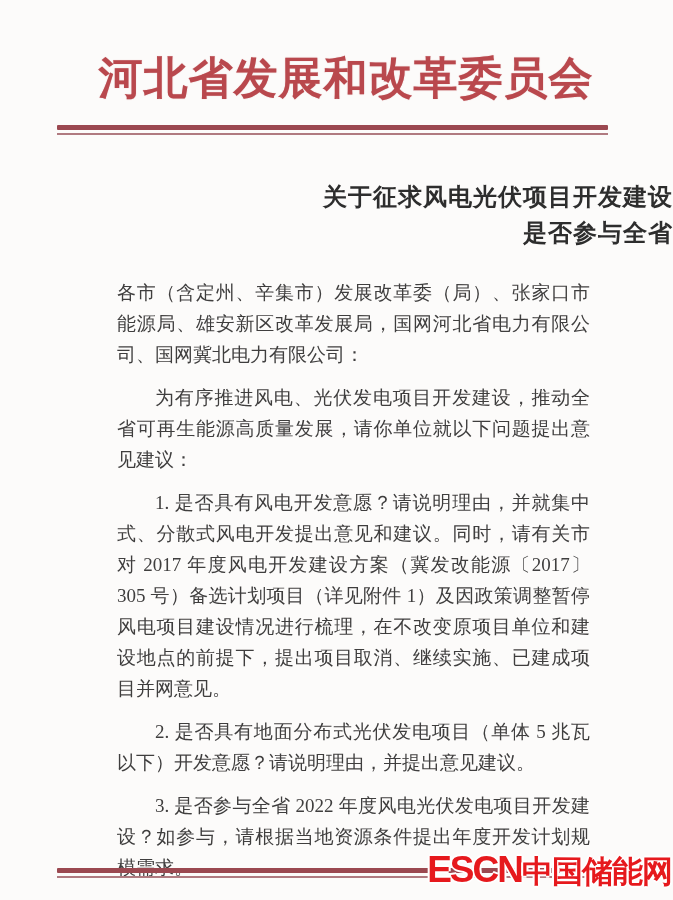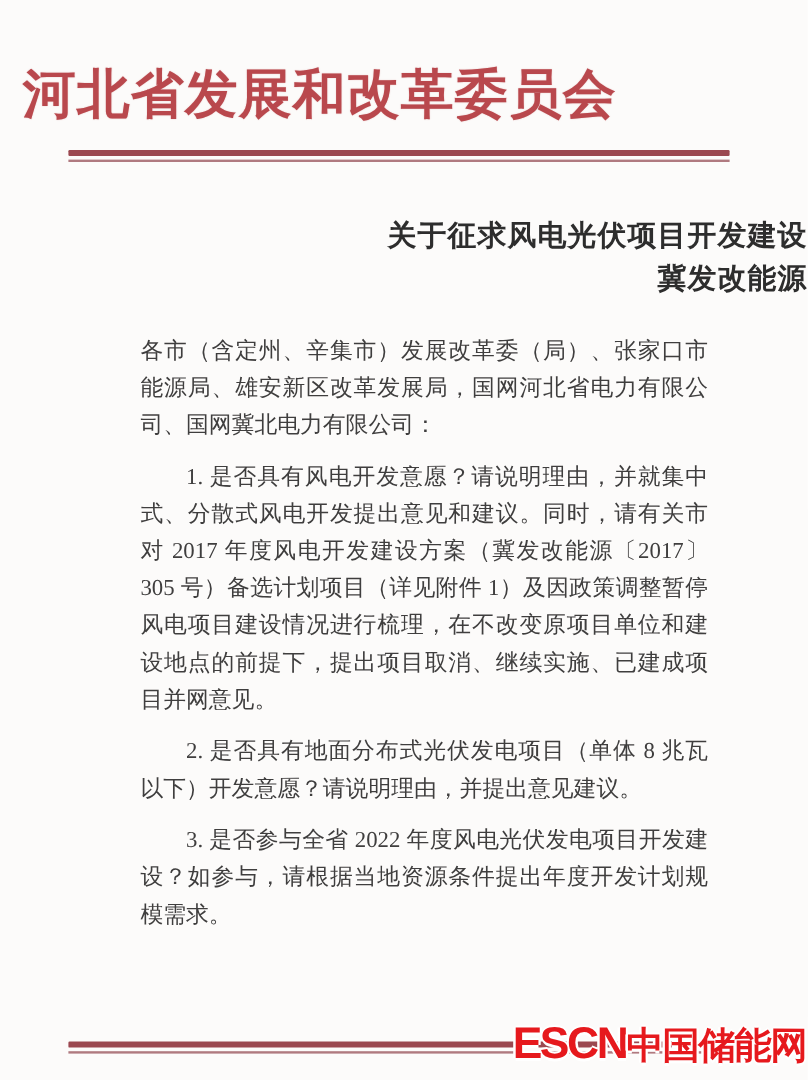--- a/index.html
+++ b/index.html
@@ -18,7 +18,7 @@
   
   .letterhead {
     padding-top: 50px;
-    text-align: left;
+    text-align: center;
     font-size: 44px;
     line-height: 58px;
     font-weight: bold;

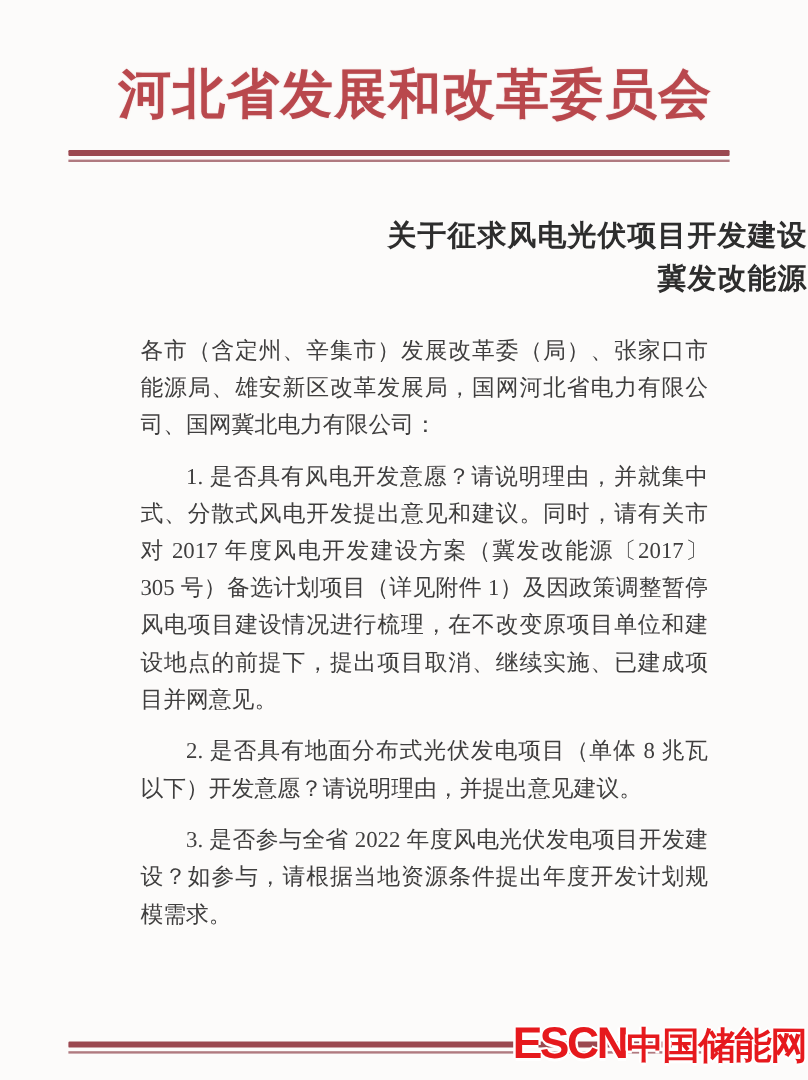--- a/index.html
+++ b/index.html
@@ -113,7 +113,7 @@
 
   <h1 class="doc-title">
     <span>关于征求风电光伏项目开发建设</span><br>
-    <span>冀发改能源</span>
+    <span>是否参与全省</span>
   </h1>
 
   <div class="body-text">

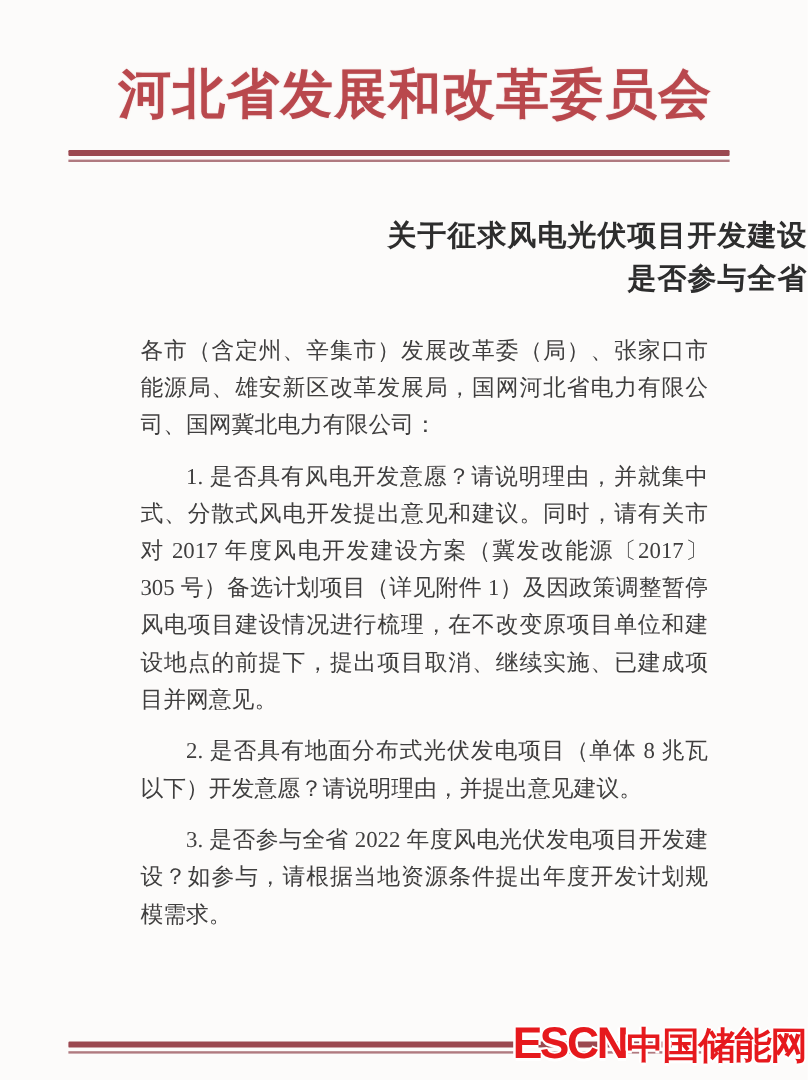--- a/index.html
+++ b/index.html
@@ -118,6 +118,7 @@
 
   <div class="body-text">
     <p class="no-indent">各市（含定州、辛集市）发展改革委（局）、张家口市能源局、雄安新区改革发展局，国网河北省电力有限公司、国网冀北电力有限公司：</p>
+    <p>为有序推进风电、光伏发电项目开发建设，推动全省可再生能源高质量发展，请你单位就以下问题提出意见建议：</p>
     <p>1. 是否具有风电开发意愿？请说明理由，并就集中式、分散式风电开发提出意见和建议。同时，请有关市对 2017 年度风电开发建设方案（冀发改能源〔2017〕305 号）备选计划项目（详见附件 1）及因政策调整暂停风电项目建设情况进行梳理，在不改变原项目单位和建设地点的前提下，提出项目取消、继续实施、已建成项目并网意见。</p>
     <p>2. 是否具有地面分布式光伏发电项目（单体 8 兆瓦以下）开发意愿？请说明理由，并提出意见建议。</p>
     <p>3. 是否参与全省 2022 年度风电光伏发电项目开发建设？如参与，请根据当地资源条件提出年度开发计划规模需求。</p>

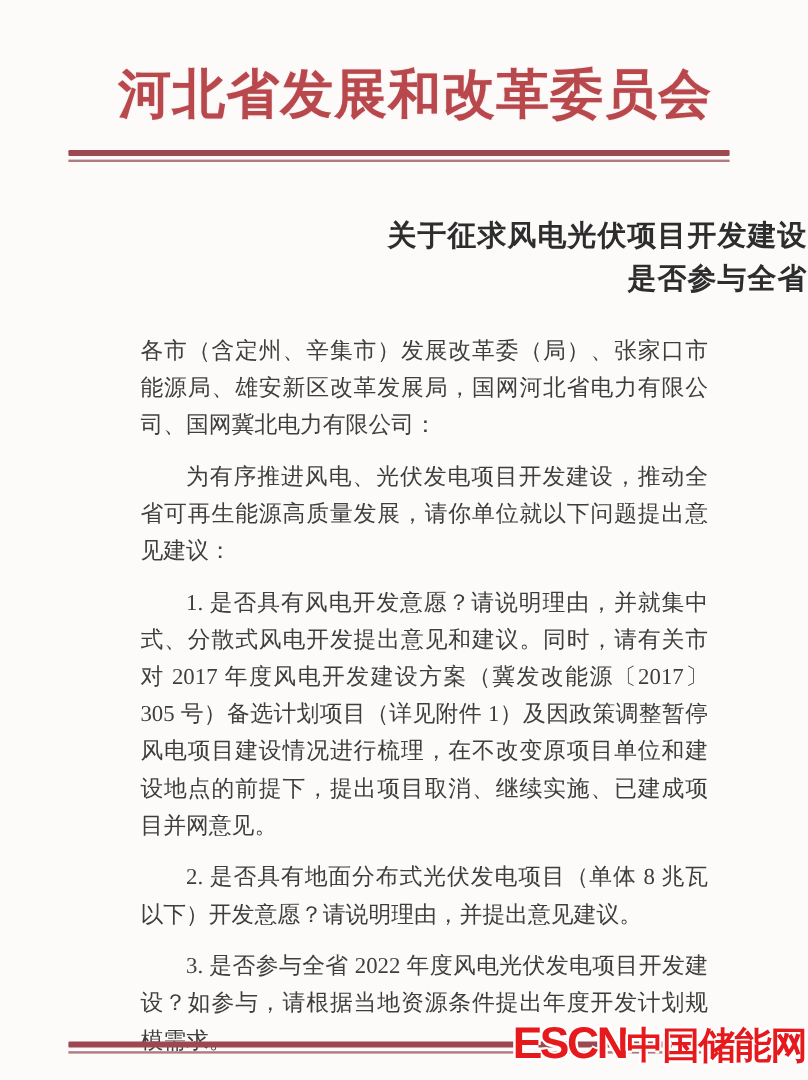--- a/index.html
+++ b/index.html
@@ -120,7 +120,7 @@
     <p class="no-indent">各市（含定州、辛集市）发展改革委（局）、张家口市能源局、雄安新区改革发展局，国网河北省电力有限公司、国网冀北电力有限公司：</p>
     <p>为有序推进风电、光伏发电项目开发建设，推动全省可再生能源高质量发展，请你单位就以下问题提出意见建议：</p>
     <p>1. 是否具有风电开发意愿？请说明理由，并就集中式、分散式风电开发提出意见和建议。同时，请有关市对 2017 年度风电开发建设方案（冀发改能源〔2017〕305 号）备选计划项目（详见附件 1）及因政策调整暂停风电项目建设情况进行梳理，在不改变原项目单位和建设地点的前提下，提出项目取消、继续实施、已建成项目并网意见。</p>
-    <p>2. 是否具有地面分布式光伏发电项目（单体 8 兆瓦以下）开发意愿？请说明理由，并提出意见建议。</p>
+    <p>2. 是否具有地面分布式光伏发电项目（单体 5 兆瓦以下）开发意愿？请说明理由，并提出意见建议。</p>
     <p>3. 是否参与全省 2022 年度风电光伏发电项目开发建设？如参与，请根据当地资源条件提出年度开发计划规模需求。</p>
   </div>
 

